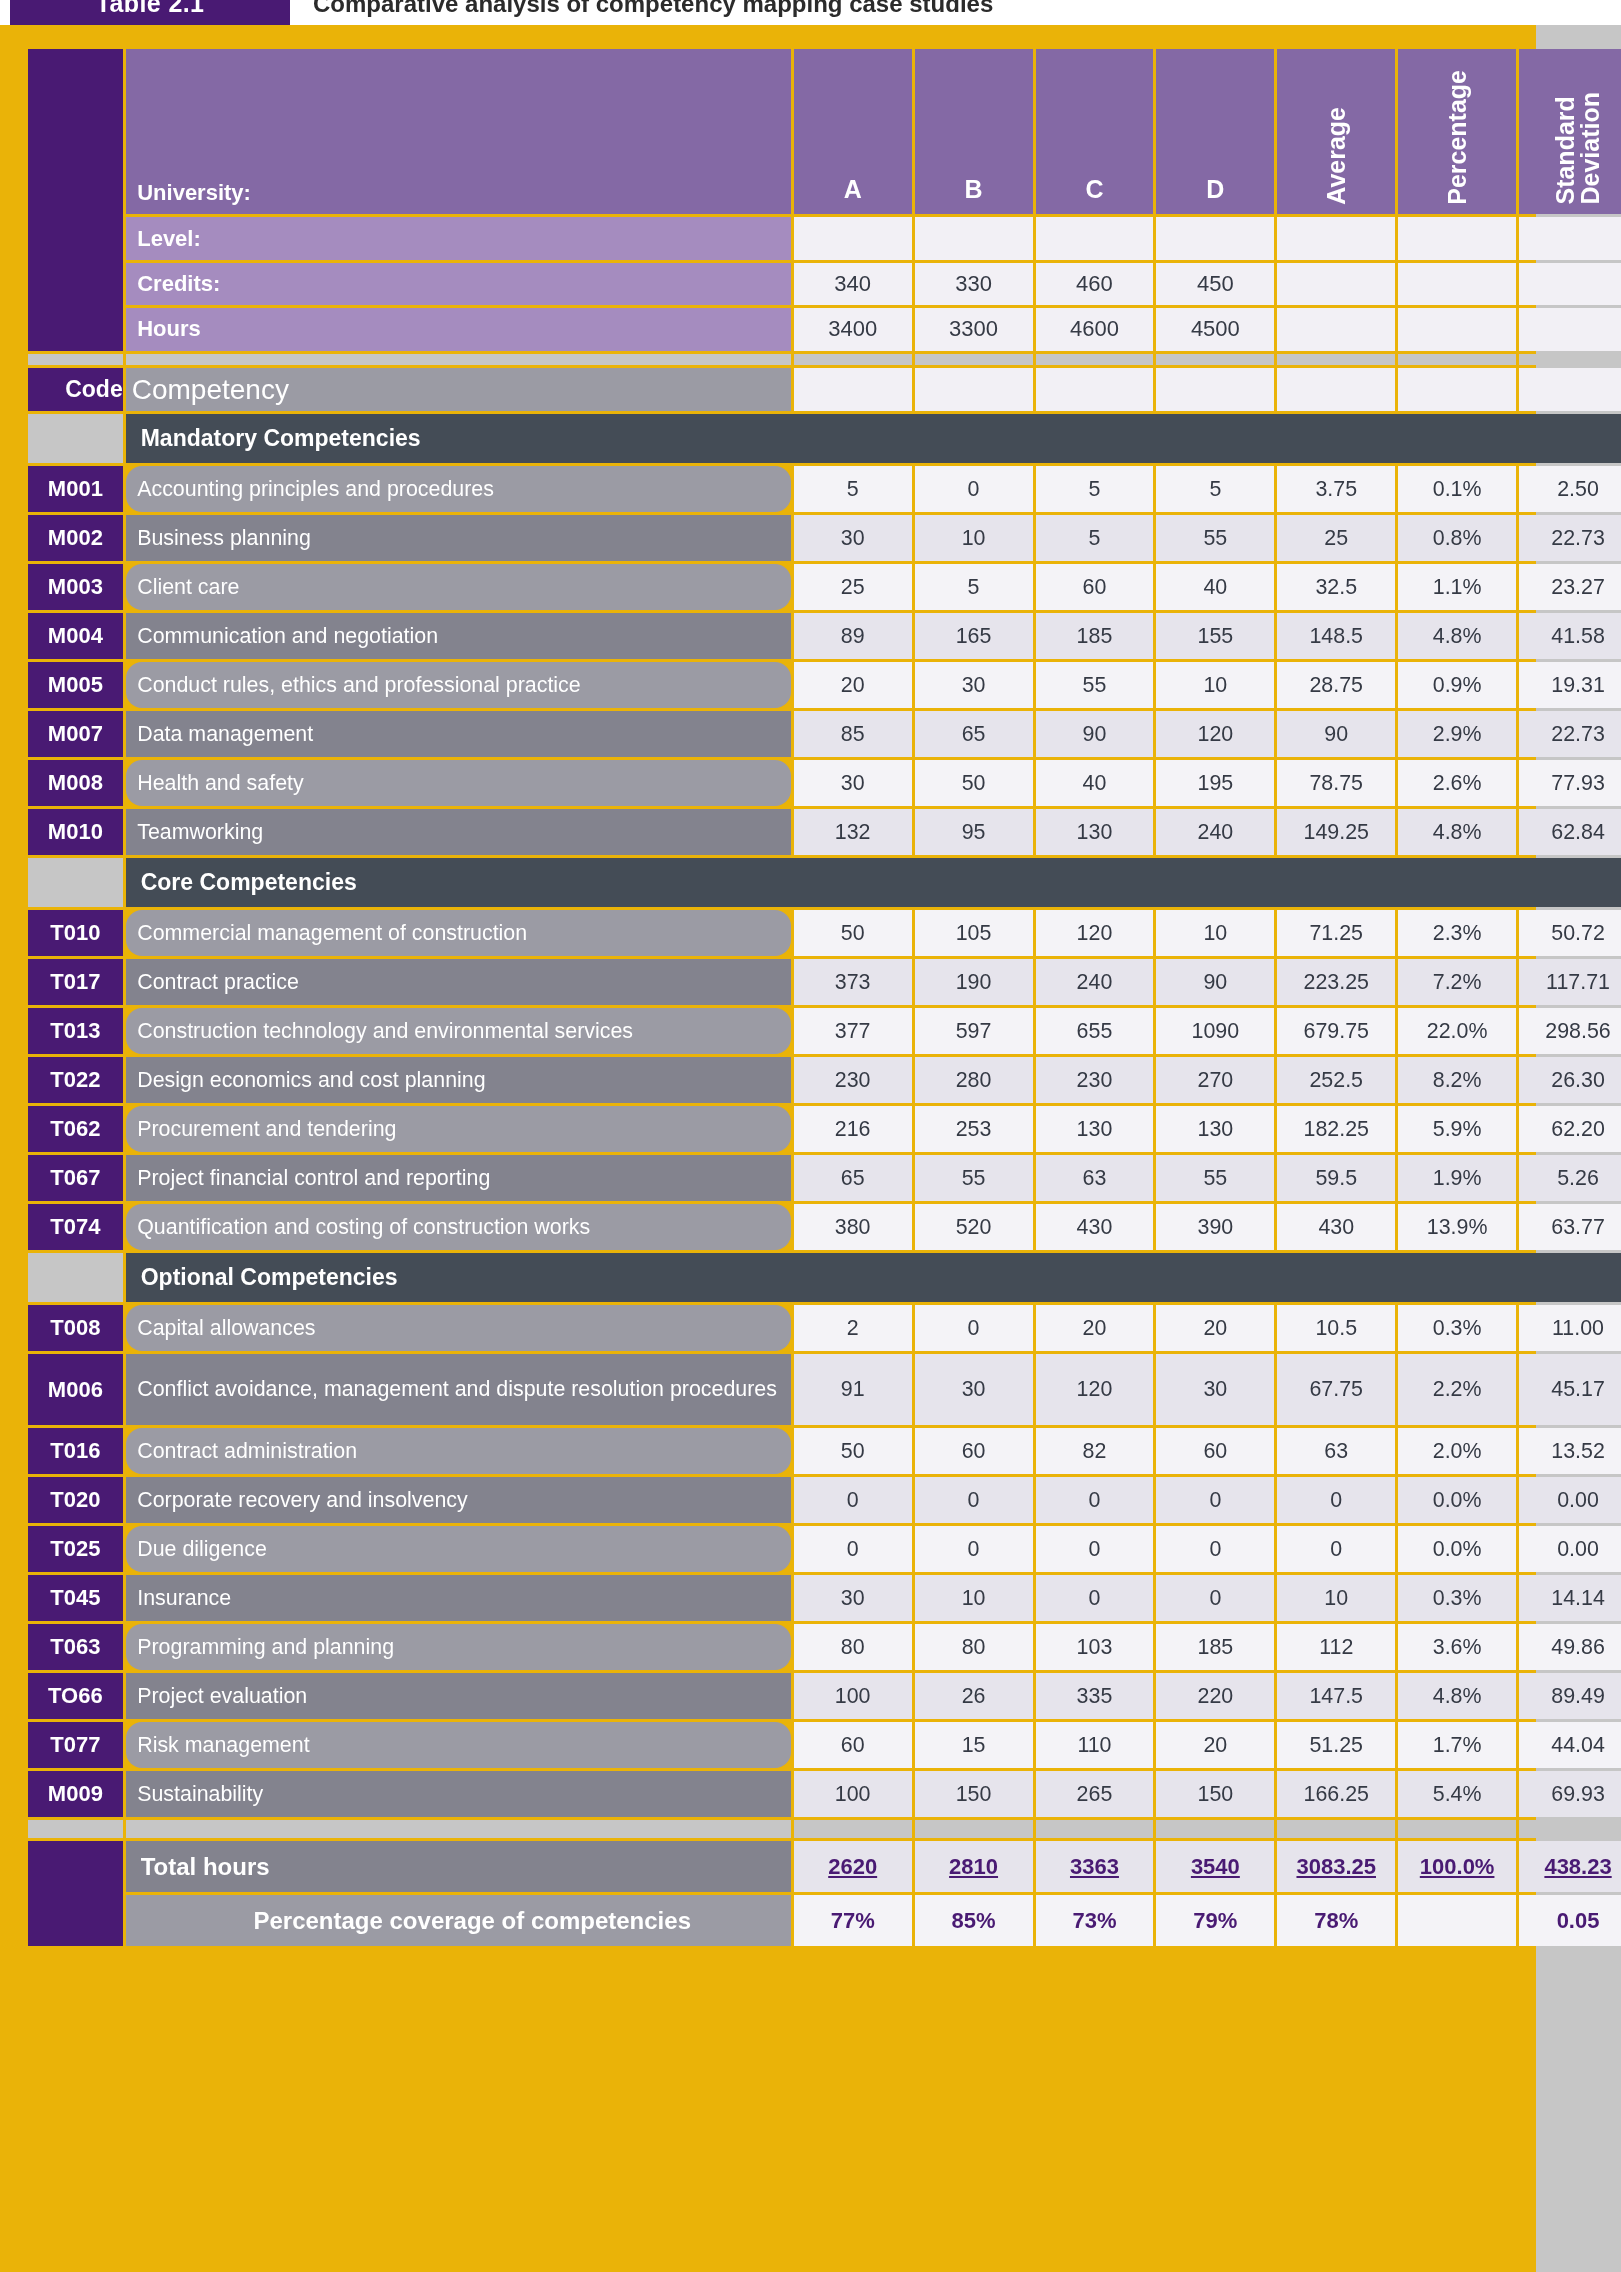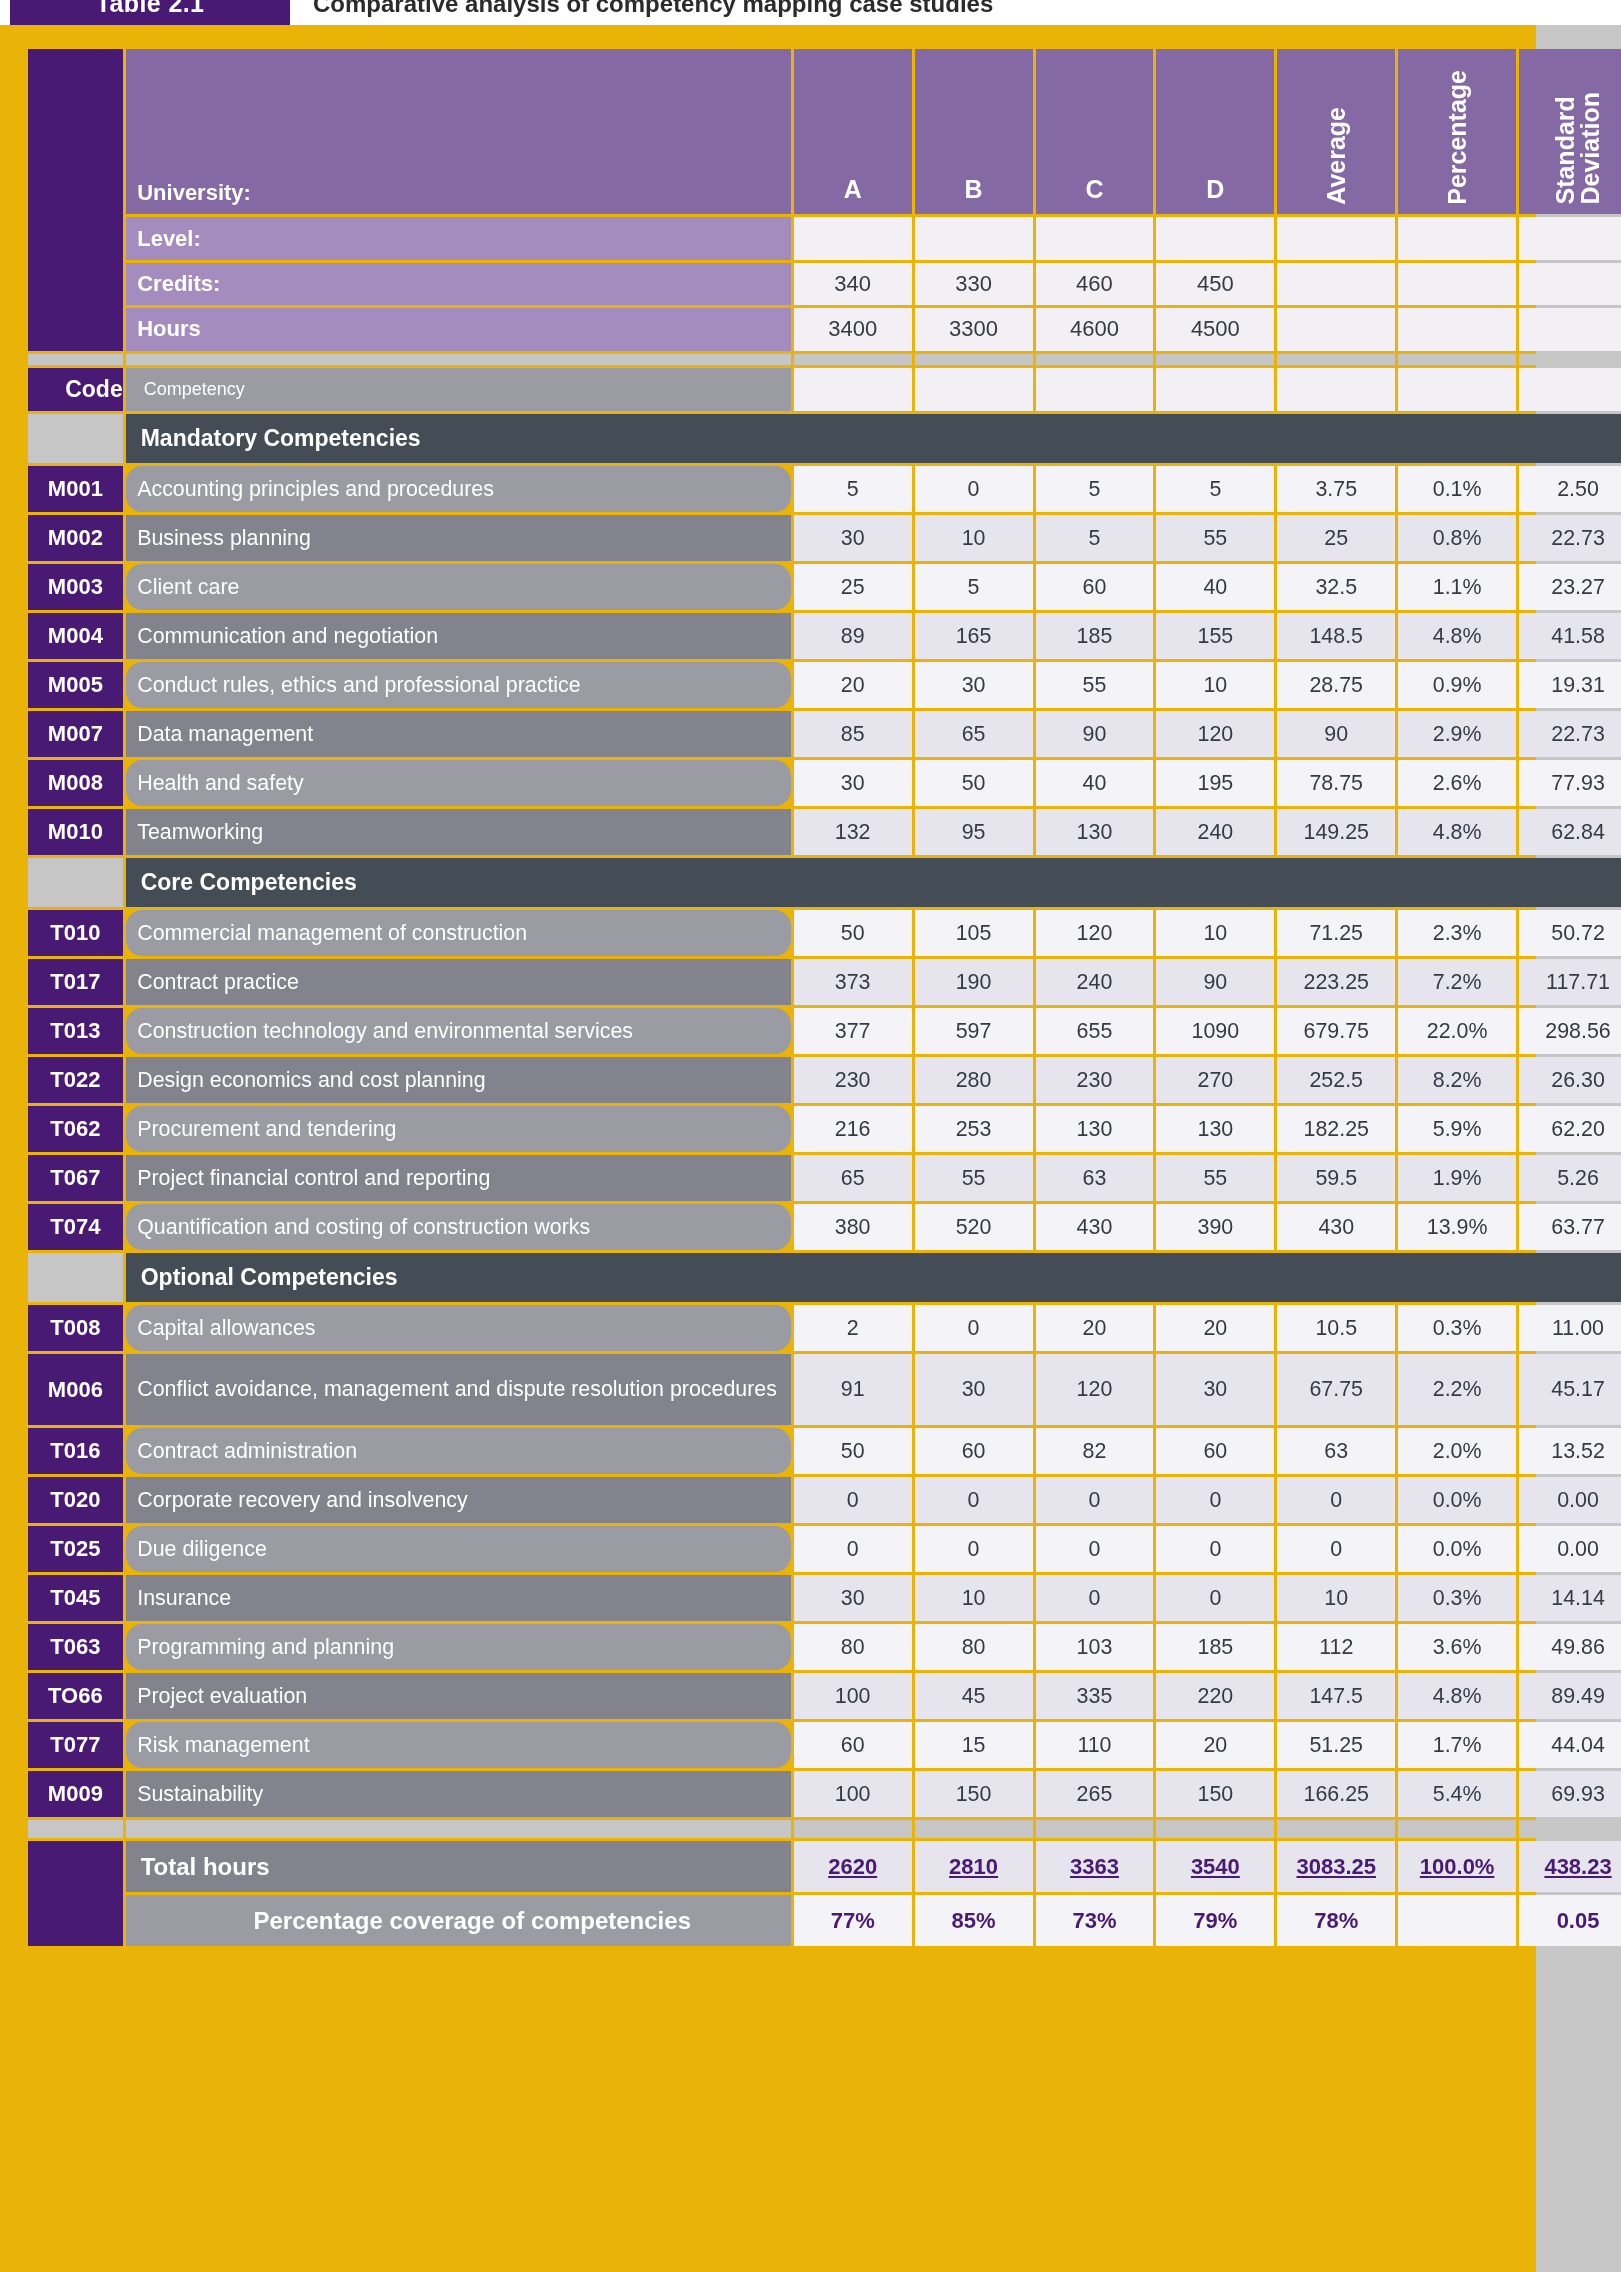--- a/index.html
+++ b/index.html
@@ -151,9 +151,9 @@
   .comp-hdr {
     background: #9B9BA4;
     color: #ffffff;
-    font-size: 18px;
+    font-size: 28px;
     text-align: left;
-    padding-left: 18px;
+    padding-left: 6px;
     height: 43px;
   }
   .blank-hdr {

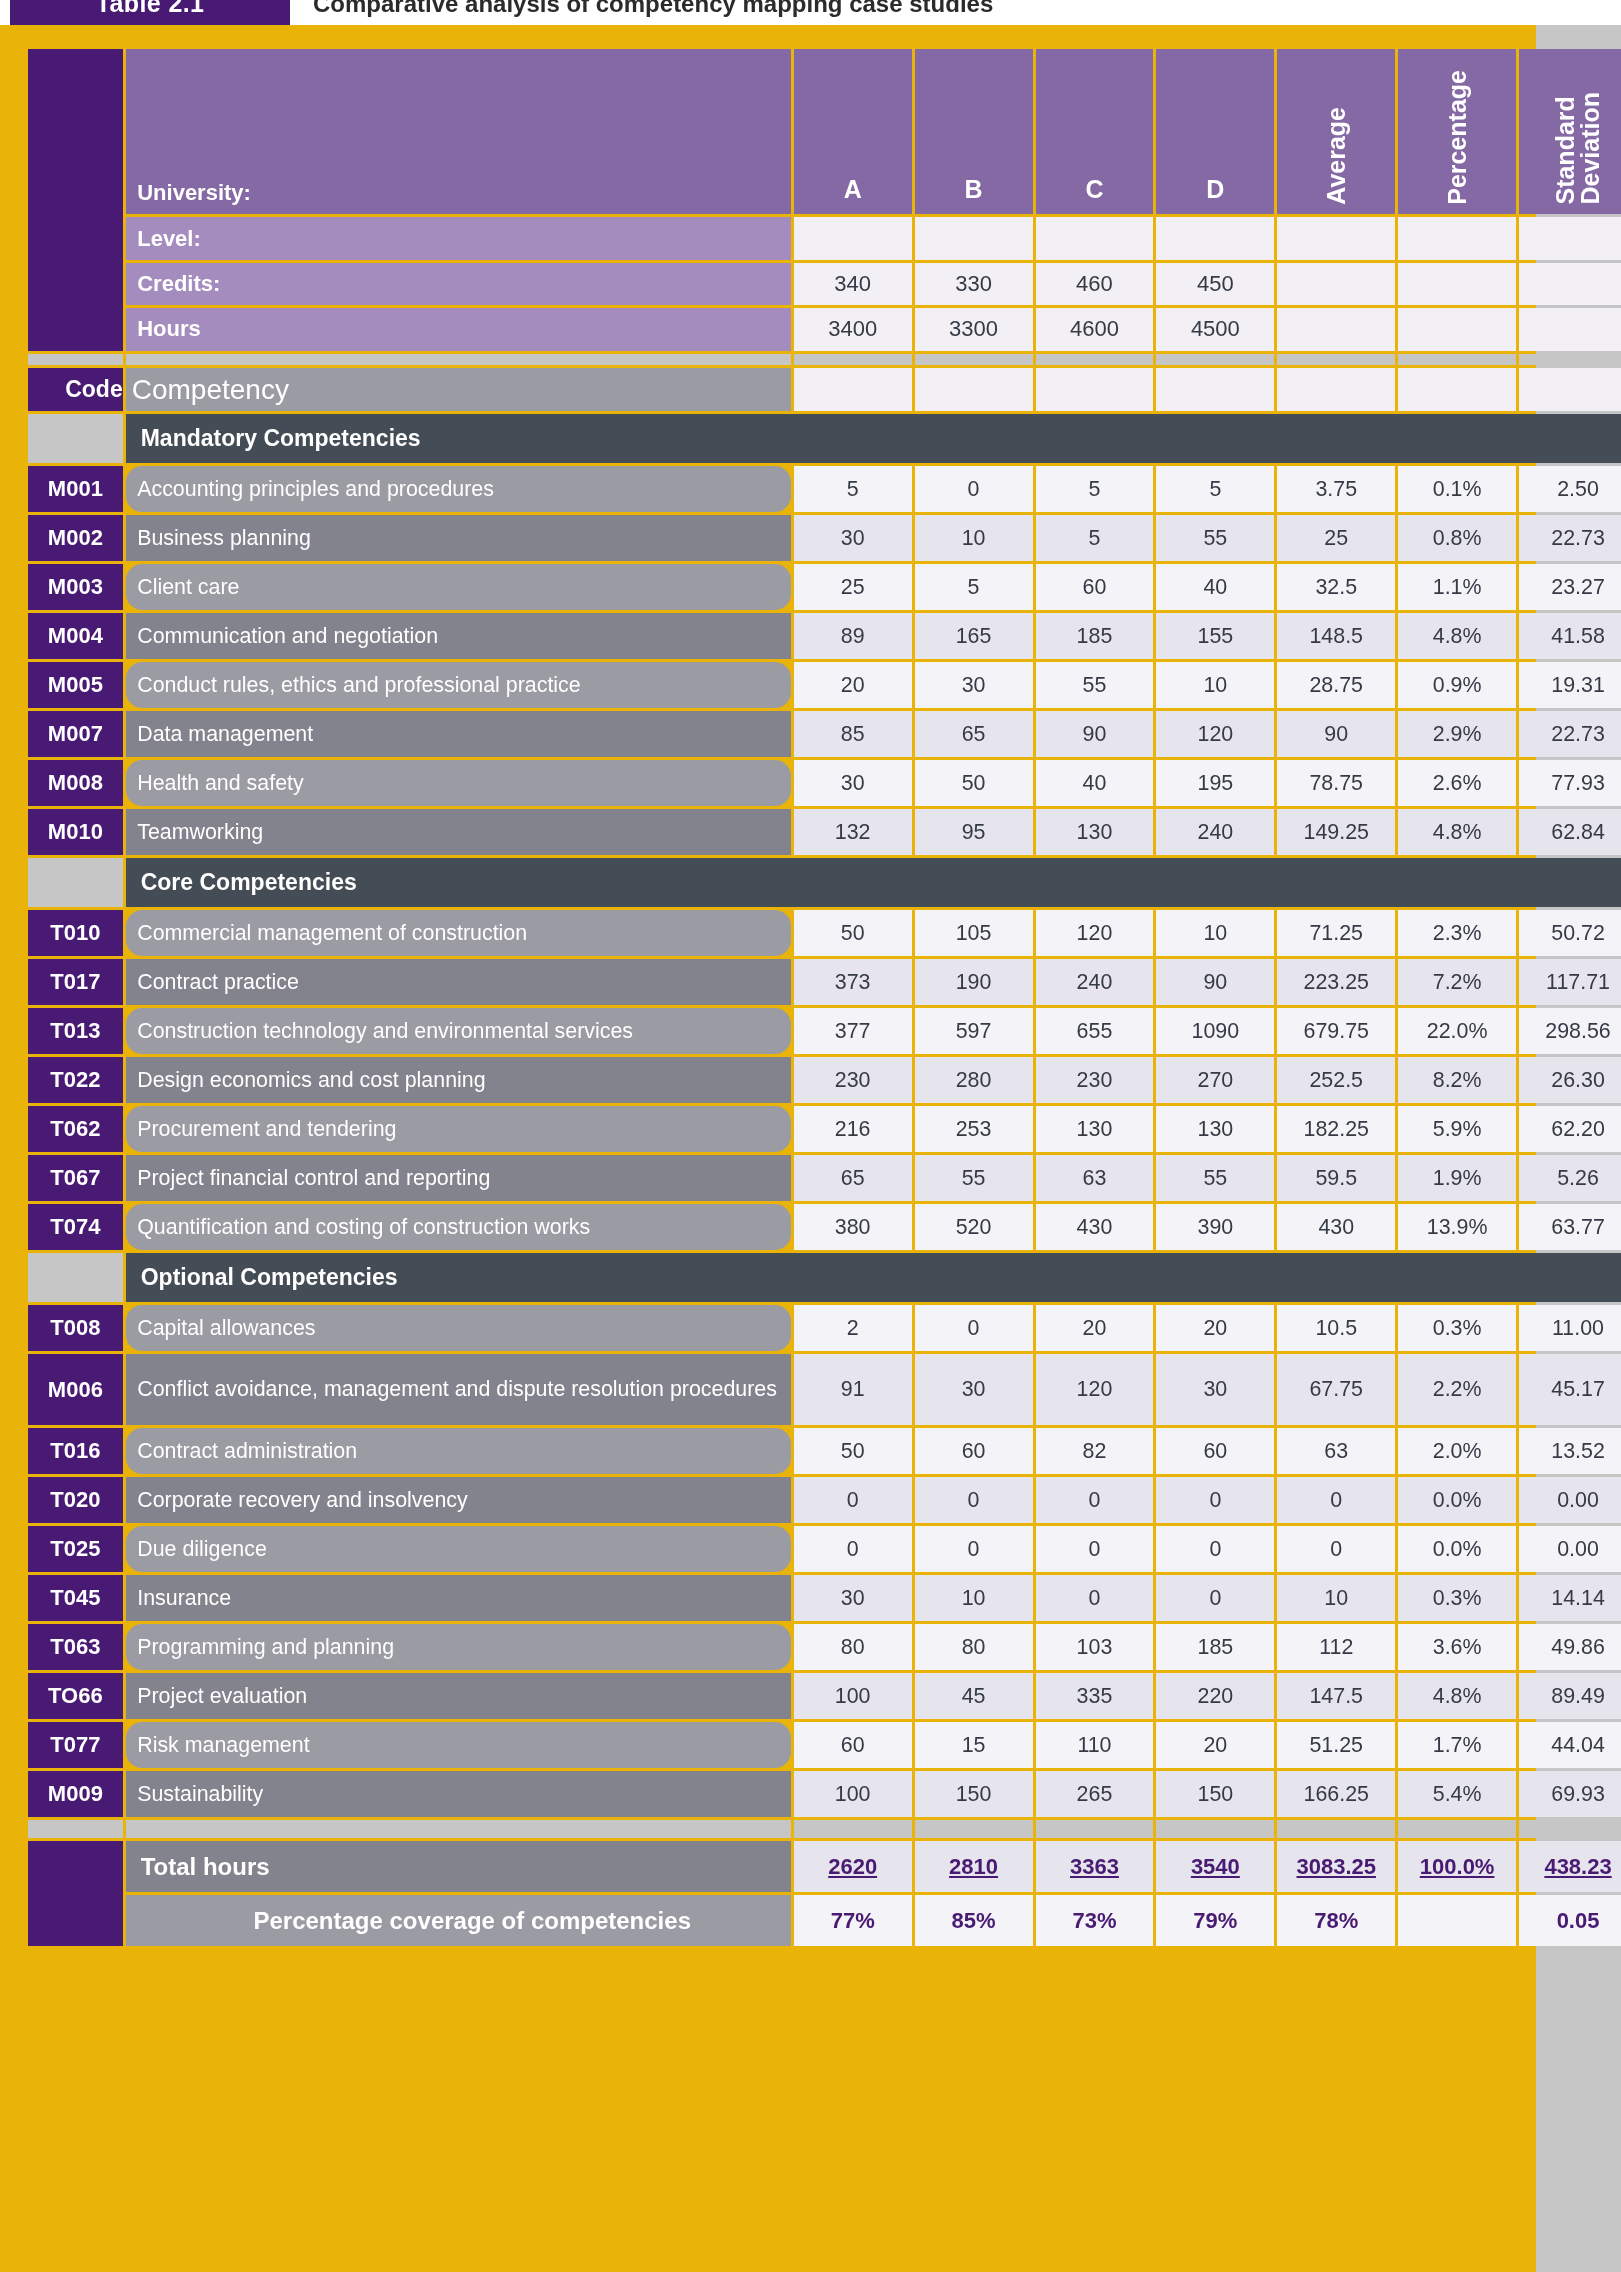--- a/index.html
+++ b/index.html
@@ -600,7 +600,7 @@
             <td class="code-cell">TO66</td>
             <td class="comp-cell dk">Project evaluation</td>
             <td class="num-cell dk">100</td>
-            <td class="num-cell dk">45</td>
+            <td class="num-cell dk">26</td>
             <td class="num-cell dk">335</td>
             <td class="num-cell dk">220</td>
             <td class="num-cell dk">147.5</td>

